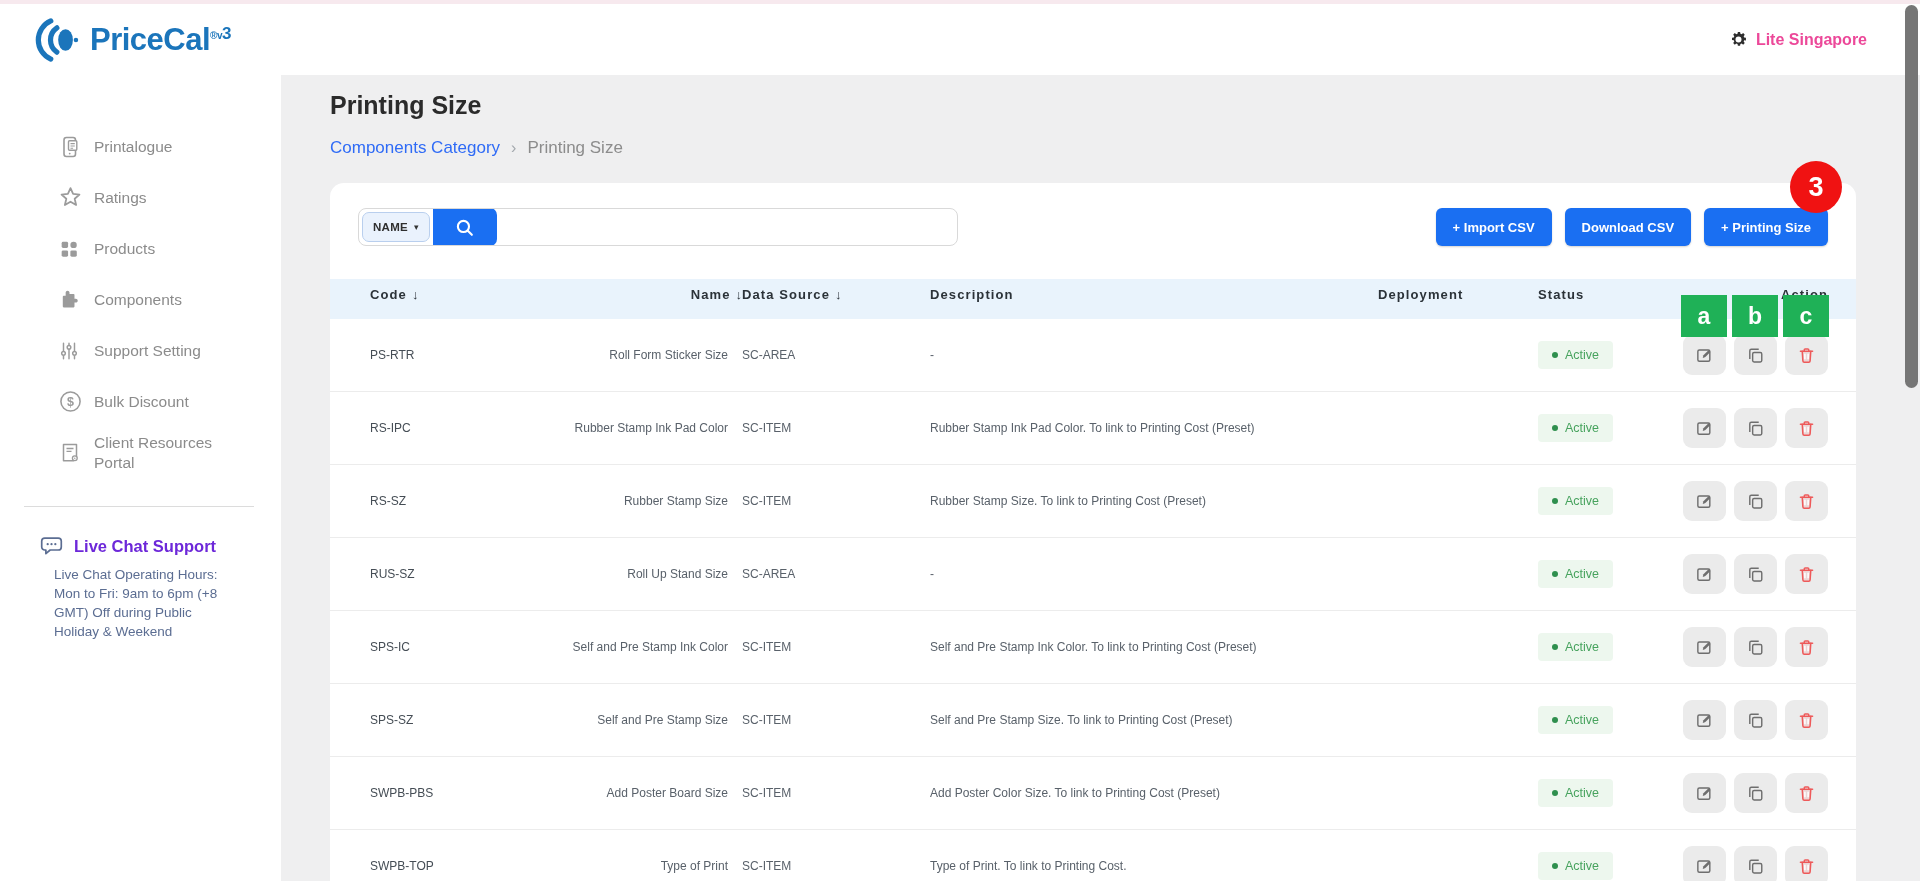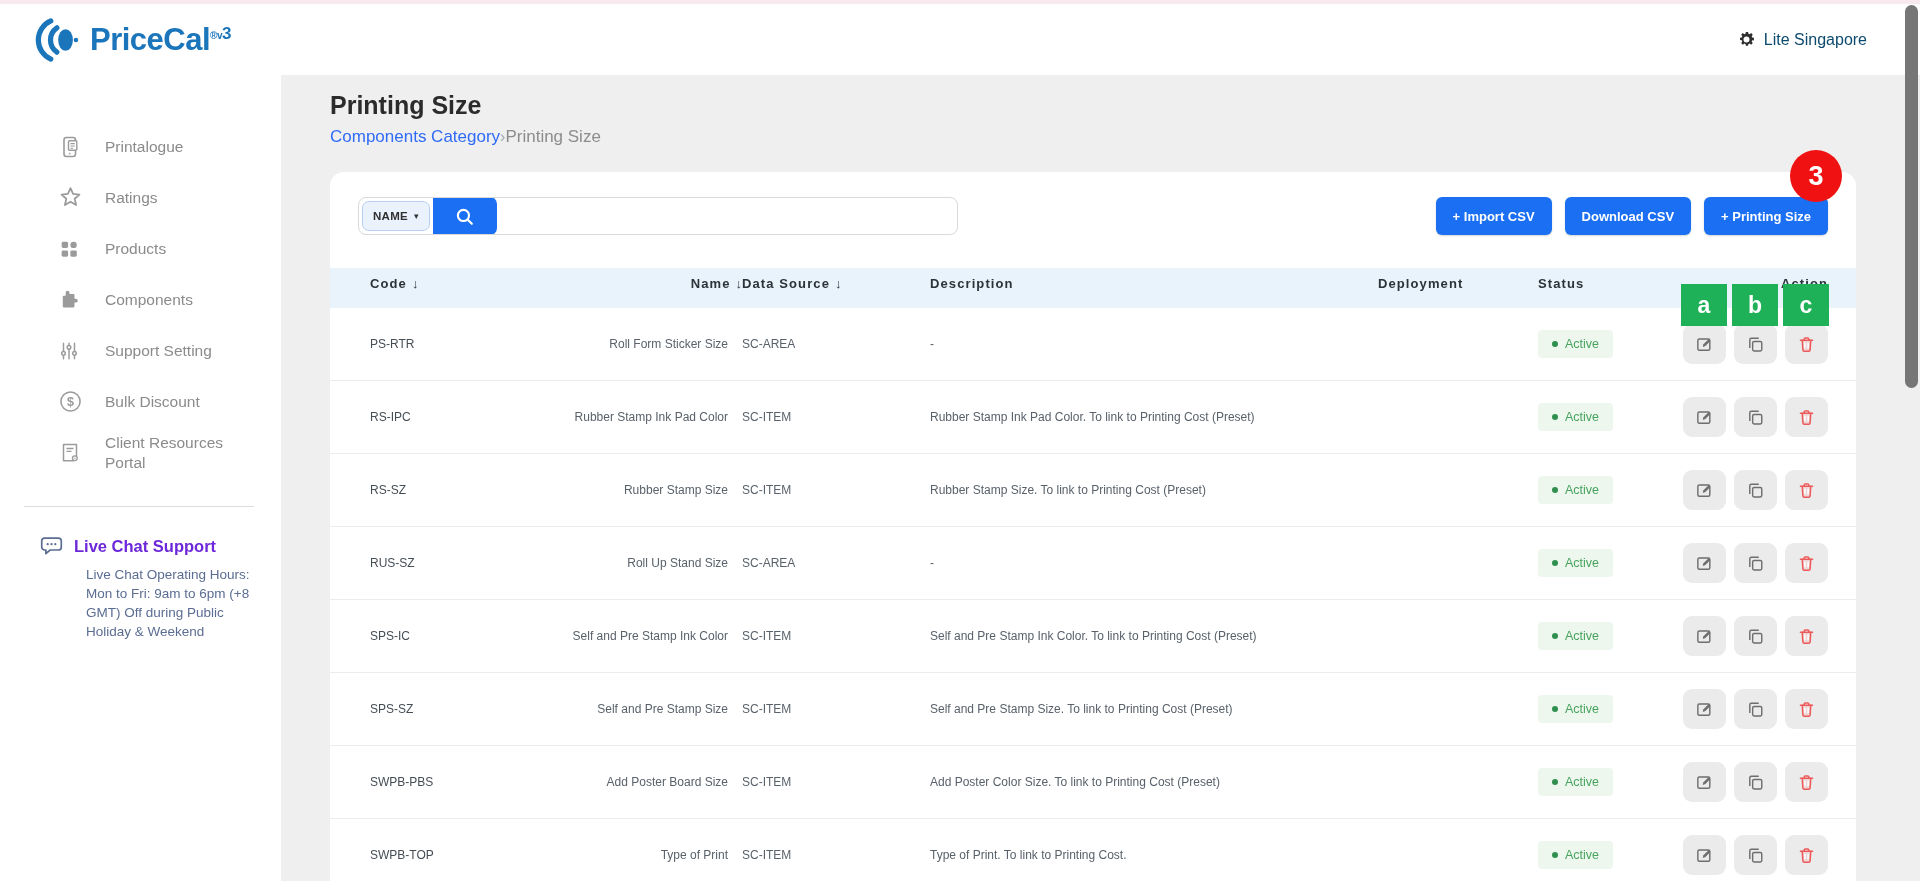--- a/index.html
+++ b/index.html
@@ -18,7 +18,7 @@
   .logo-sup { font-size:10px; vertical-align:super; color:var(--brand-blue); font-weight:bold; }
   .logo-sup-big { font-size:17px; vertical-align:super; color:var(--brand-blue); font-weight:bold; }
   .region { margin-left:auto; display:flex; align-items:center; gap:8px; cursor:pointer; }
-  .region-label { font-size:16px; font-weight:400; color:#0c4a6e; }
+  .region-label { font-size:16px; font-weight:700; color:#ec4899; }
 
   
   .sidebar { position:absolute; left:0; top:75px; width:281px; bottom:0; background:#fff; }

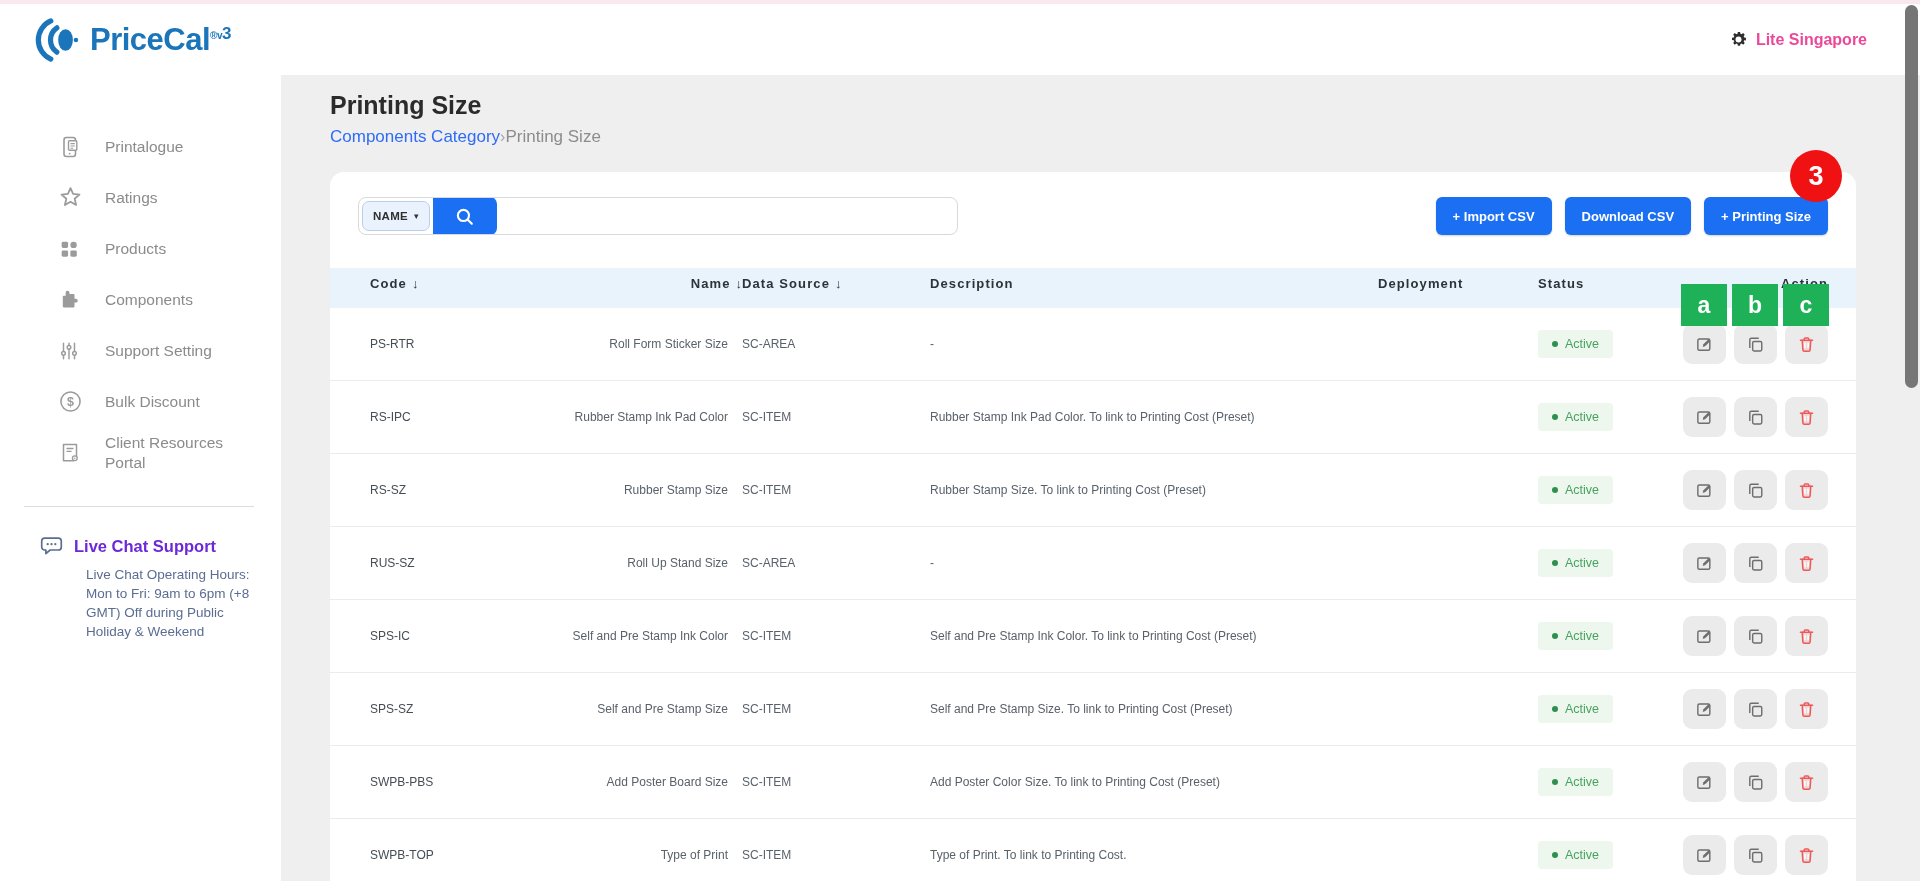--- a/index.html
+++ b/index.html
@@ -25,7 +25,7 @@
   .side-nav { padding-top:46px; }
   .nav-item { display:flex; align-items:center; min-height:51px; padding-left:58px; cursor:pointer; }
   .nav-item .nav-ic { width:26px; height:26px; color:#9b9b9b; flex:0 0 26px; display:flex; align-items:center; }
-  .nav-item .nav-label { margin-left:21px; font-size:15.5px; color:#8b8b8b; width:136px; line-height:20px; }
+  .nav-item .nav-label { margin-left:10px; font-size:15.5px; color:#8b8b8b; width:136px; line-height:20px; }
   .side-divider { margin:28px 0 0 24px; width:230px; border-top:1px solid #dcdcdc; }
   .support { margin:26px 0 0 38px; }
   .support-head { display:flex; align-items:center; gap:9px; }

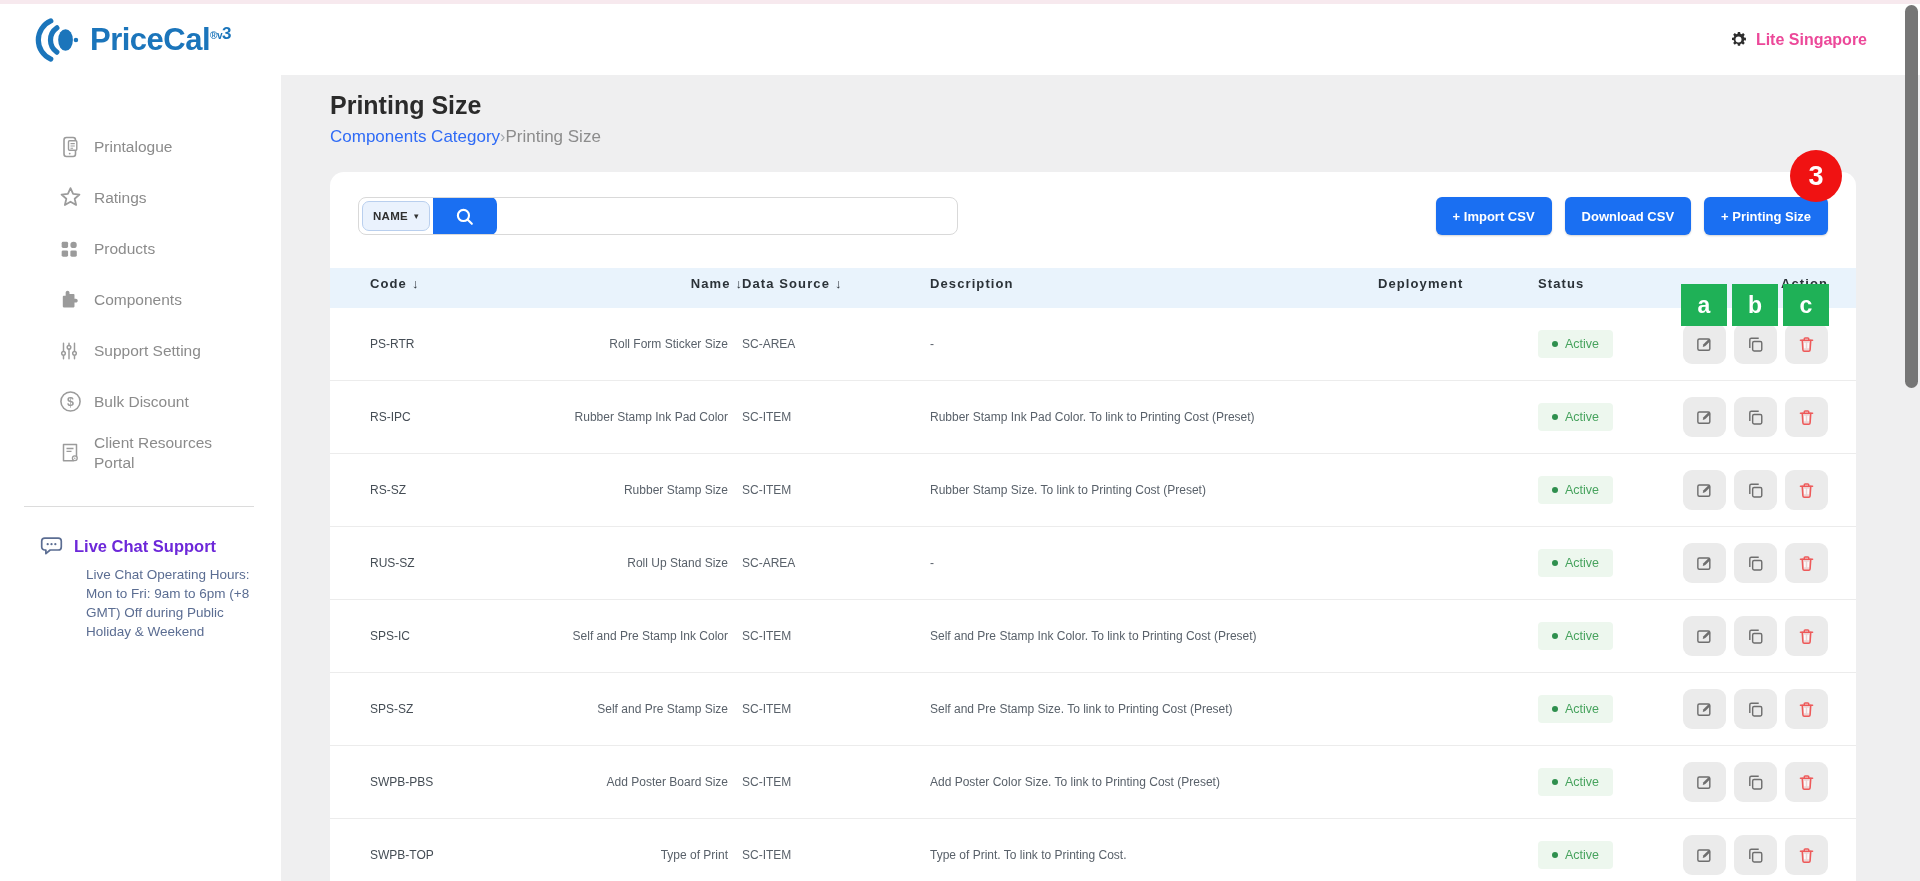--- a/index.html
+++ b/index.html
@@ -36,7 +36,7 @@
   .content { position:absolute; left:281px; top:75px; right:0; bottom:0;
              background:var(--content-bg); padding:16px 0 0 49px; }
   .page-title { font-size:25px; font-weight:bold; color:#2b2b2b; }
-  .breadcrumb { margin-top:7px; display:flex; align-items:center; font-size:17px; }
+  .breadcrumb { margin-top:18px; display:flex; align-items:center; gap:11px; font-size:17px; }
   .bc-link { color:var(--link-blue); cursor:pointer; }
   .bc-sep { color:#a3a8ae; font-size:16px; }
   .bc-current { color:#8c8c8c; }

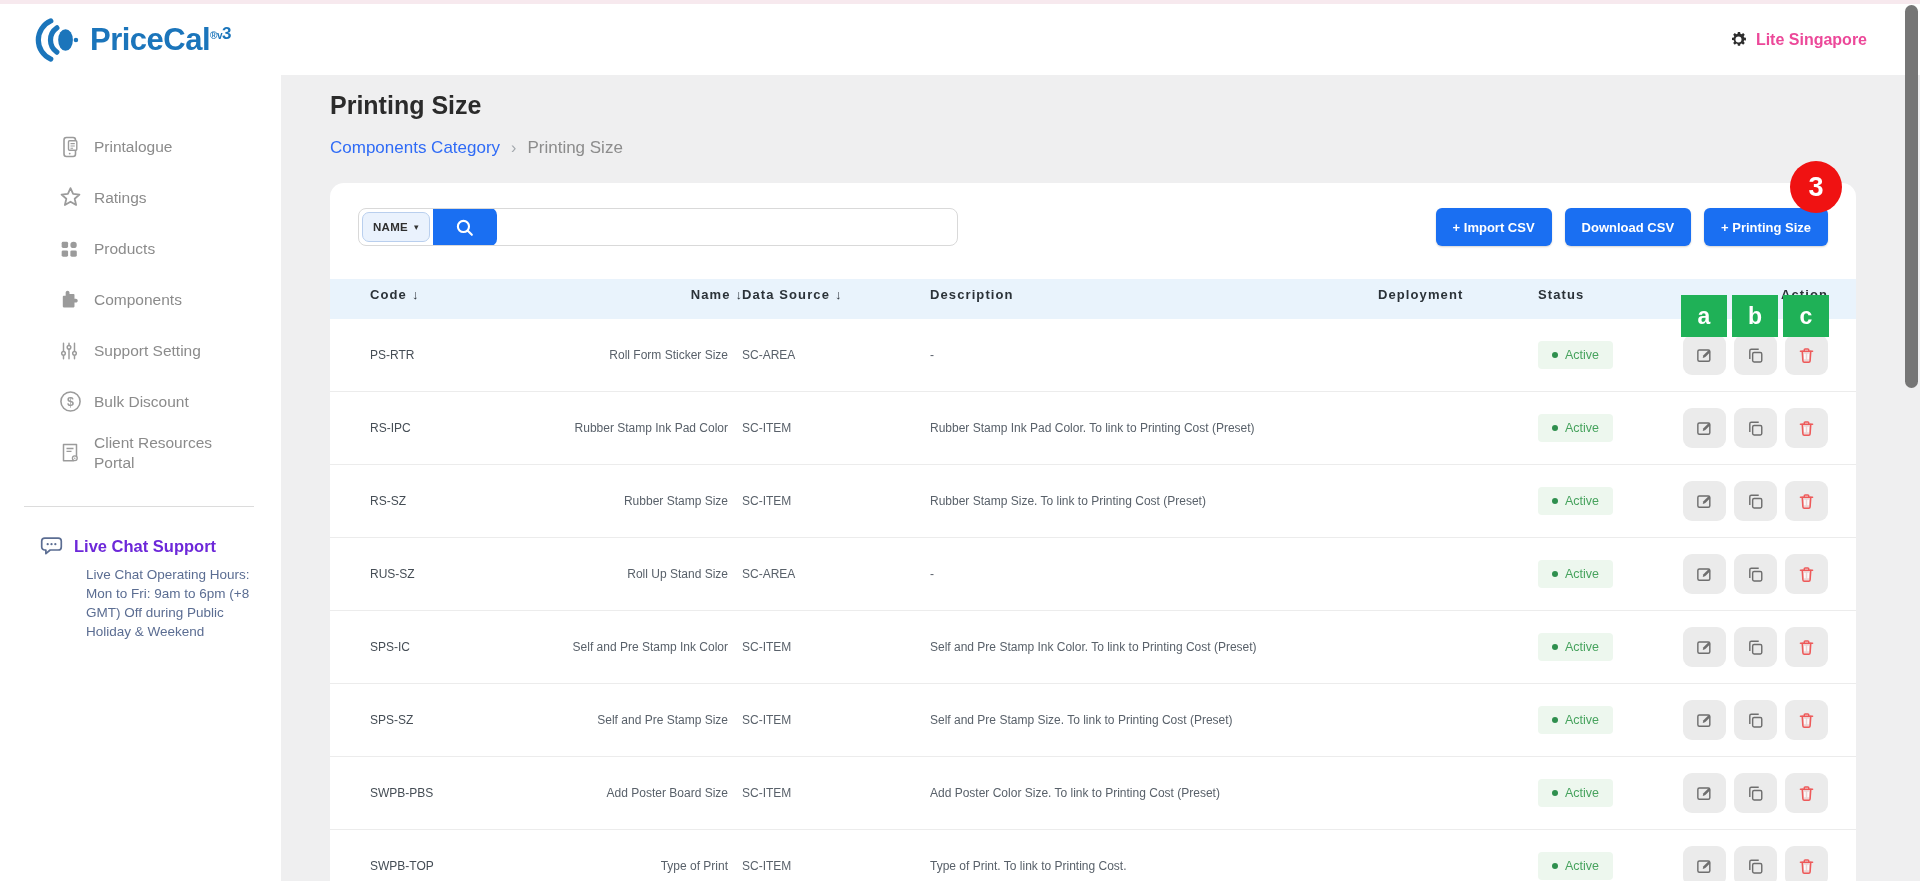--- a/index.html
+++ b/index.html
@@ -30,7 +30,7 @@
   .support { margin:26px 0 0 38px; }
   .support-head { display:flex; align-items:center; gap:9px; }
   .support-title { font-size:16.5px; font-weight:bold; color:#6d28d9; }
-  .support-text { margin:5px 0 0 48px; width:186px; font-size:13.5px; line-height:19px; color:#5b6d92; }
+  .support-text { margin:5px 0 0 16px; width:186px; font-size:13.5px; line-height:19px; color:#5b6d92; }
 
   
   .content { position:absolute; left:281px; top:75px; right:0; bottom:0;

